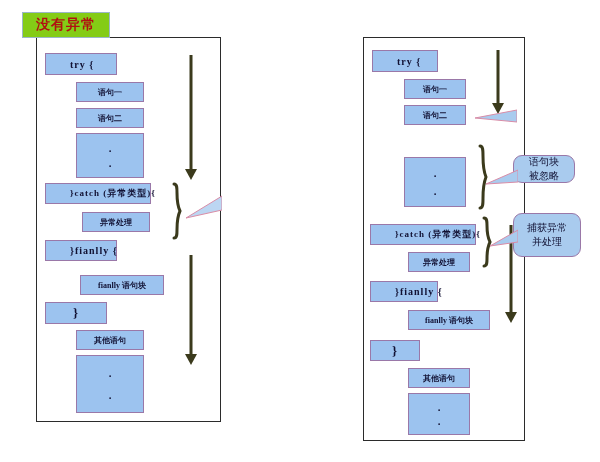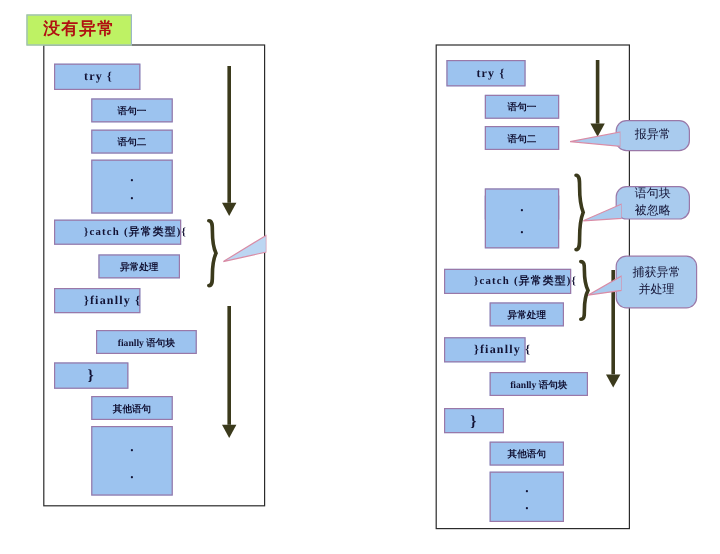--- a/index.html
+++ b/index.html
@@ -25,7 +25,7 @@
   
   .title-tag{
     position:absolute;
-    background:#bef264;
+    background:#84cc16;
     border:1px solid #9bb7c7;
     color:#b01111;
     font-weight:bold;

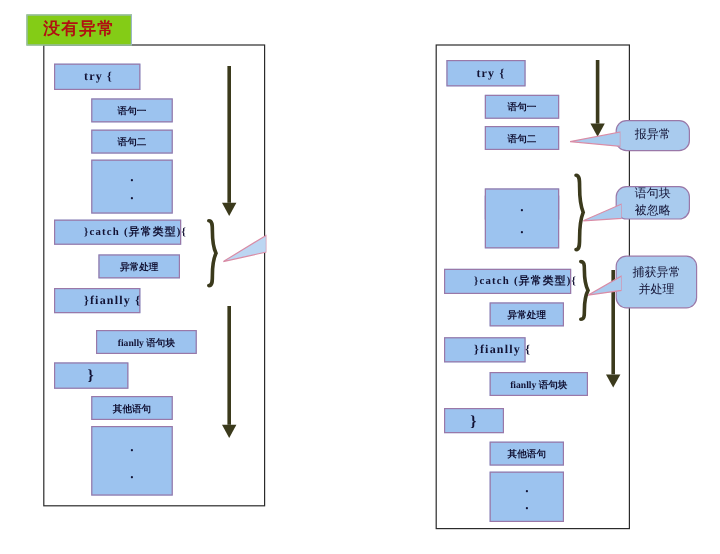--- a/index.html
+++ b/index.html
@@ -232,9 +232,6 @@
     <div class="head"></div>
   </div>
 
-  <div class="callout" style="left:213px;top:100px;width:62px;height:26px;">
-    <span>报异常</span>
-  </div>
   <div class="tail" style="left:175px;top:108px;width:42px;height:22px;">
     <svg width="42" height="22" viewBox="0 0 42 22">
       <polygon points="42,2 42,14 0,10" fill="#a9cbee" stroke="#d98ca6" stroke-width="1"></polygon>

